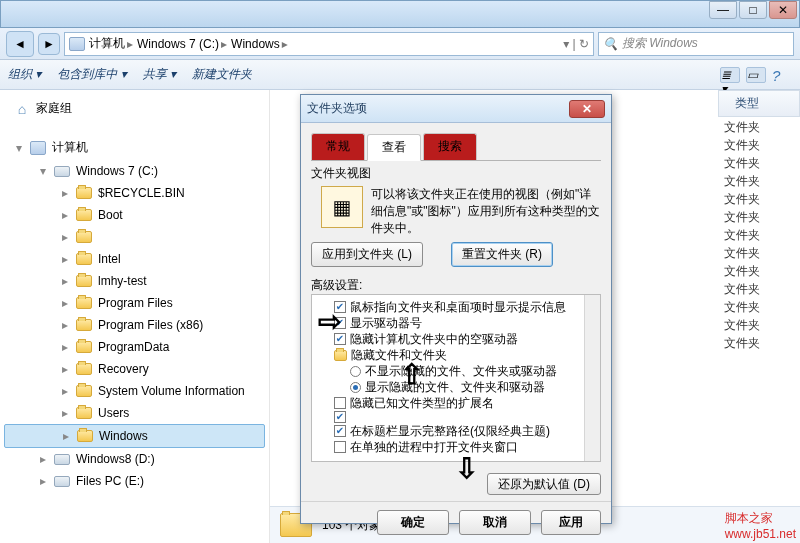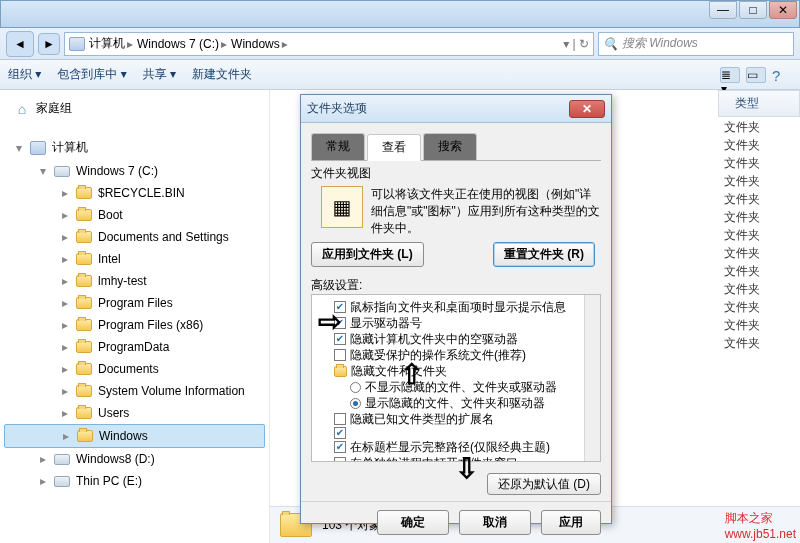--- a/index.html
+++ b/index.html
@@ -21,7 +21,7 @@
 .search-box { width: 196px; height: 24px; background: #fff; border: 1px solid #9ab9d6; display: flex; align-items: center; padding: 0 4px; color: #888; font-style: italic; gap: 4px; }
 
 
-.toolbar { height: 30px; background: linear-gradient(#f4f8fc,#e3ecf6); border-bottom: 1px solid #c3d2e3; display: flex; align-items: center; padding: 0 8px; gap: 16px; }
+.toolbar { height: 30px; background: linear-gradient(#f4f8fc,#e3ecf6); border-bottom: 1px solid #c3d2e3; display: flex; align-items: center; padding: 0 8px; gap: 16px; font-style: italic; }
 .tb-item { display: flex; align-items: center; gap: 4px; color: #1a3f6b; }
 .tb-right { margin-left: auto; display: flex; gap: 6px; }
 .tb-icon { width: 20px; height: 16px; background: #d6e4f2; border: 1px solid #a9c2dc; border-radius: 2px; }

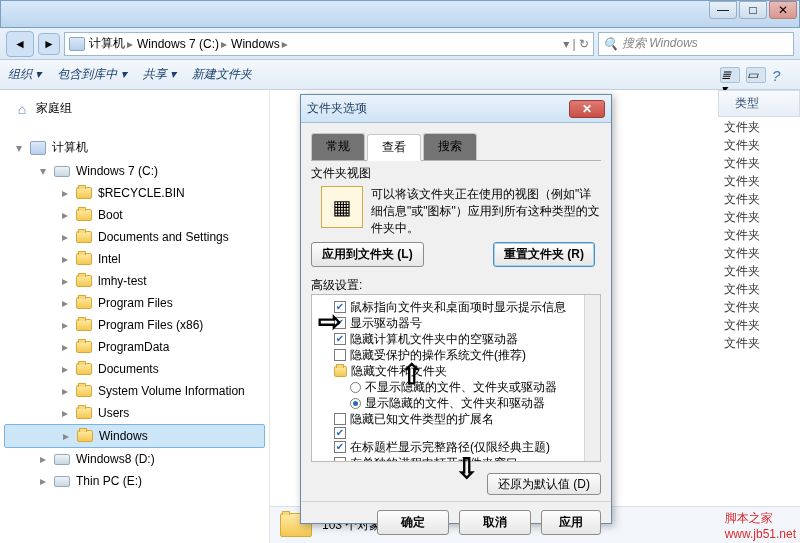--- a/index.html
+++ b/index.html
@@ -60,7 +60,7 @@
 .dlg-close { width: 36px; height: 18px; background: linear-gradient(#e07a74,#c84f48); border: 1px solid #9b3d37; border-radius: 3px; margin-left: auto; color: #fff; display: flex; align-items: center; justify-content: center; font-weight: bold; }
 .dlg-body { padding: 6px 10px 8px 10px; }
 .tabs { display: flex; border-bottom: 1px solid #b4b4b4; margin-top: 4px; }
-.tab { padding: 4px 14px; background: #737373; border: 1px solid #c7c7c7; border-bottom: none; margin-right: 2px; border-radius: 3px 3px 0 0; }
+.tab { padding: 4px 14px; background: #b91c1c; border: 1px solid #c7c7c7; border-bottom: none; margin-right: 2px; border-radius: 3px 3px 0 0; }
 .tab.active { background: #fff; position: relative; top: 1px; border-bottom: 1px solid #fff; }
 .groupbox { margin-top: 4px; }
 .gb-label { color: #000; margin-bottom: 4px; }

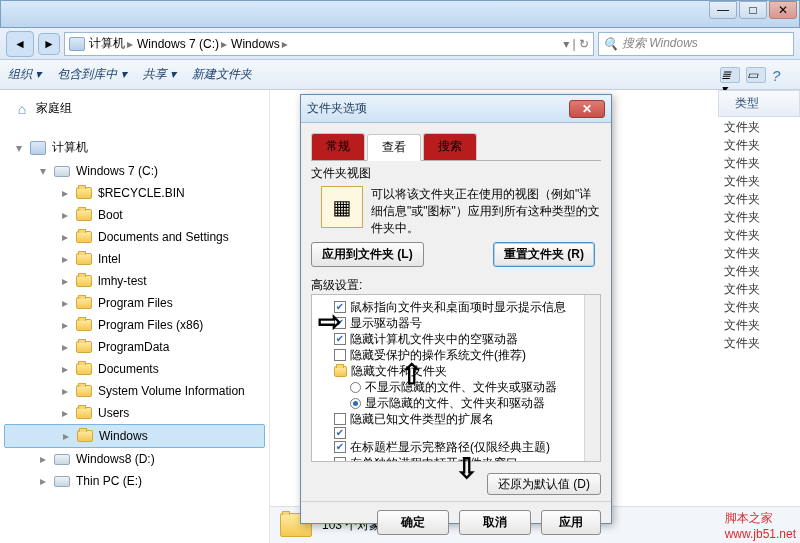--- a/index.html
+++ b/index.html
@@ -177,7 +177,6 @@
         <div class="tree-item lev2">
           <span class="expander">▸</span>
           <span class="ico ico-folder"></span>
-          <span>Documents and Settings</span>
         </div>
         <div class="tree-item lev2">
           <span class="expander">▸</span>

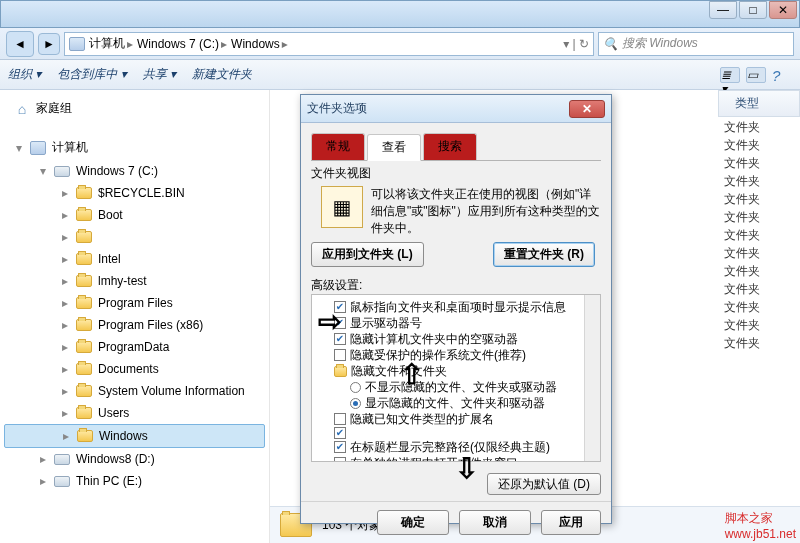--- a/index.html
+++ b/index.html
@@ -67,7 +67,7 @@
 .gb-inner { display: flex; gap: 8px; padding-left: 10px; }
 .gb-icon { width: 42px; height: 42px; border: 1px solid #cfa94a; background: #fff8e0; display: flex; align-items: center; justify-content: center; font-size: 20px; }
 .gb-text { flex: 1; line-height: 1.4; }
-.btn-row { display: flex; gap: 28px; justify-content: space-between; margin-top: 6px; padding-right: 6px; font-weight: bold; }
+.btn-row { display: flex; gap: 28px; justify-content: flex-start; margin-top: 6px; padding-right: 6px; }
 .btn { padding: 3px 10px; border: 1px solid #8c8c8c; background: linear-gradient(#fdfdfd,#e6e6e6); border-radius: 3px; min-width: 92px; text-align: center; }
 .btn.primary { border: 1px solid #4d90c7; box-shadow: 0 0 0 1px #a9d1f0 inset; }
 

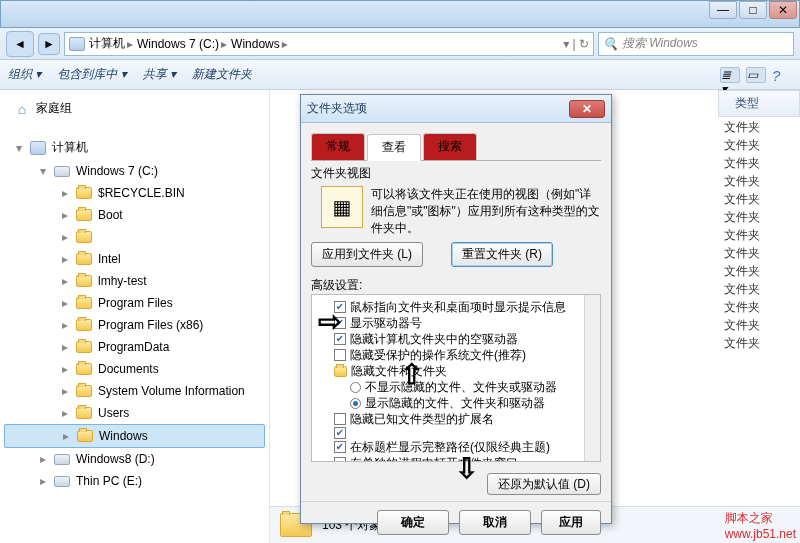--- a/index.html
+++ b/index.html
@@ -302,10 +302,6 @@
             <span>隐藏计算机文件夹中的空驱动器</span>
           </div>
           <div class="adv-line indent1">
-            <span class="cb"></span>
-            <span>隐藏受保护的操作系统文件(推荐)</span>
-          </div>
-          <div class="adv-line indent1">
             <span class="ico-folder fico"></span>
             <span>隐藏文件和文件夹</span>
           </div>

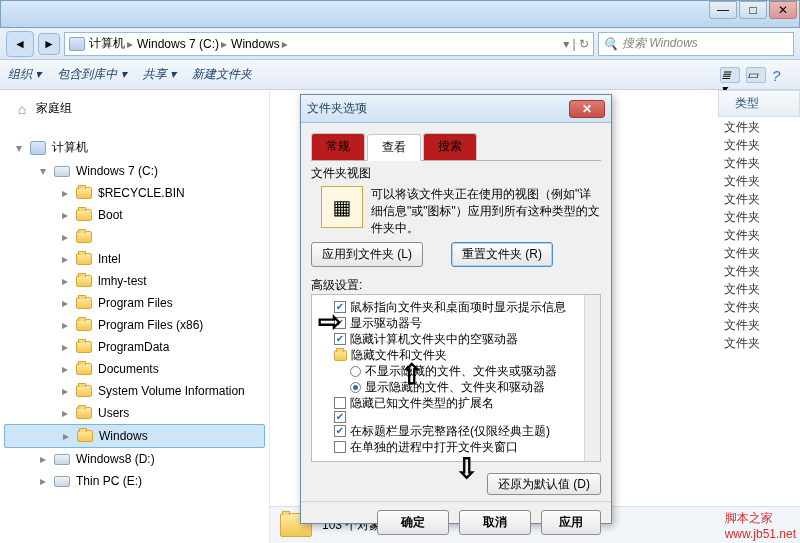--- a/index.html
+++ b/index.html
@@ -206,7 +206,7 @@
         <div class="tree-item lev2">
           <span class="expander">▸</span>
           <span class="ico ico-folder"></span>
-          <span>Documents</span>
+          <span>Recovery</span>
         </div>
         <div class="tree-item lev2">
           <span class="expander">▸</span>

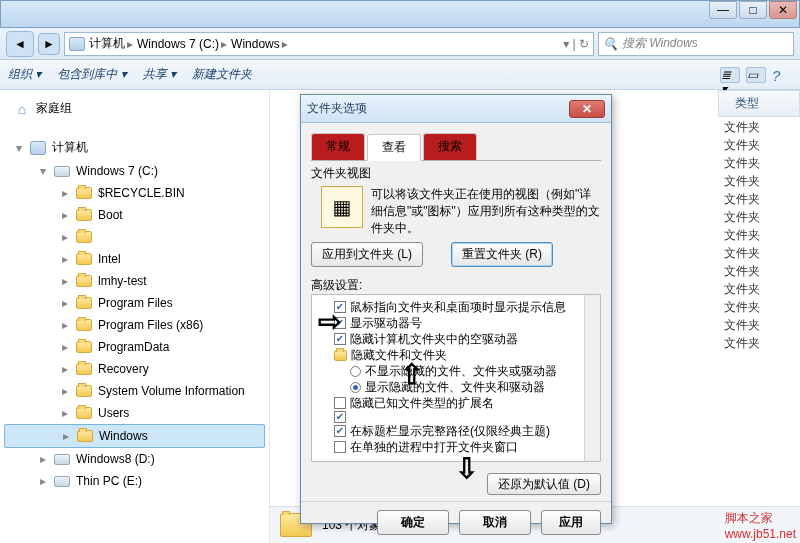--- a/index.html
+++ b/index.html
@@ -232,7 +232,7 @@
     <div class="tree-item lev1">
         <span class="expander">▸</span>
         <span class="ico ico-drive"></span>
-        <span>Thin PC (E:)</span>
+        <span>Files PC (E:)</span>
       </div>
   </div>
 

